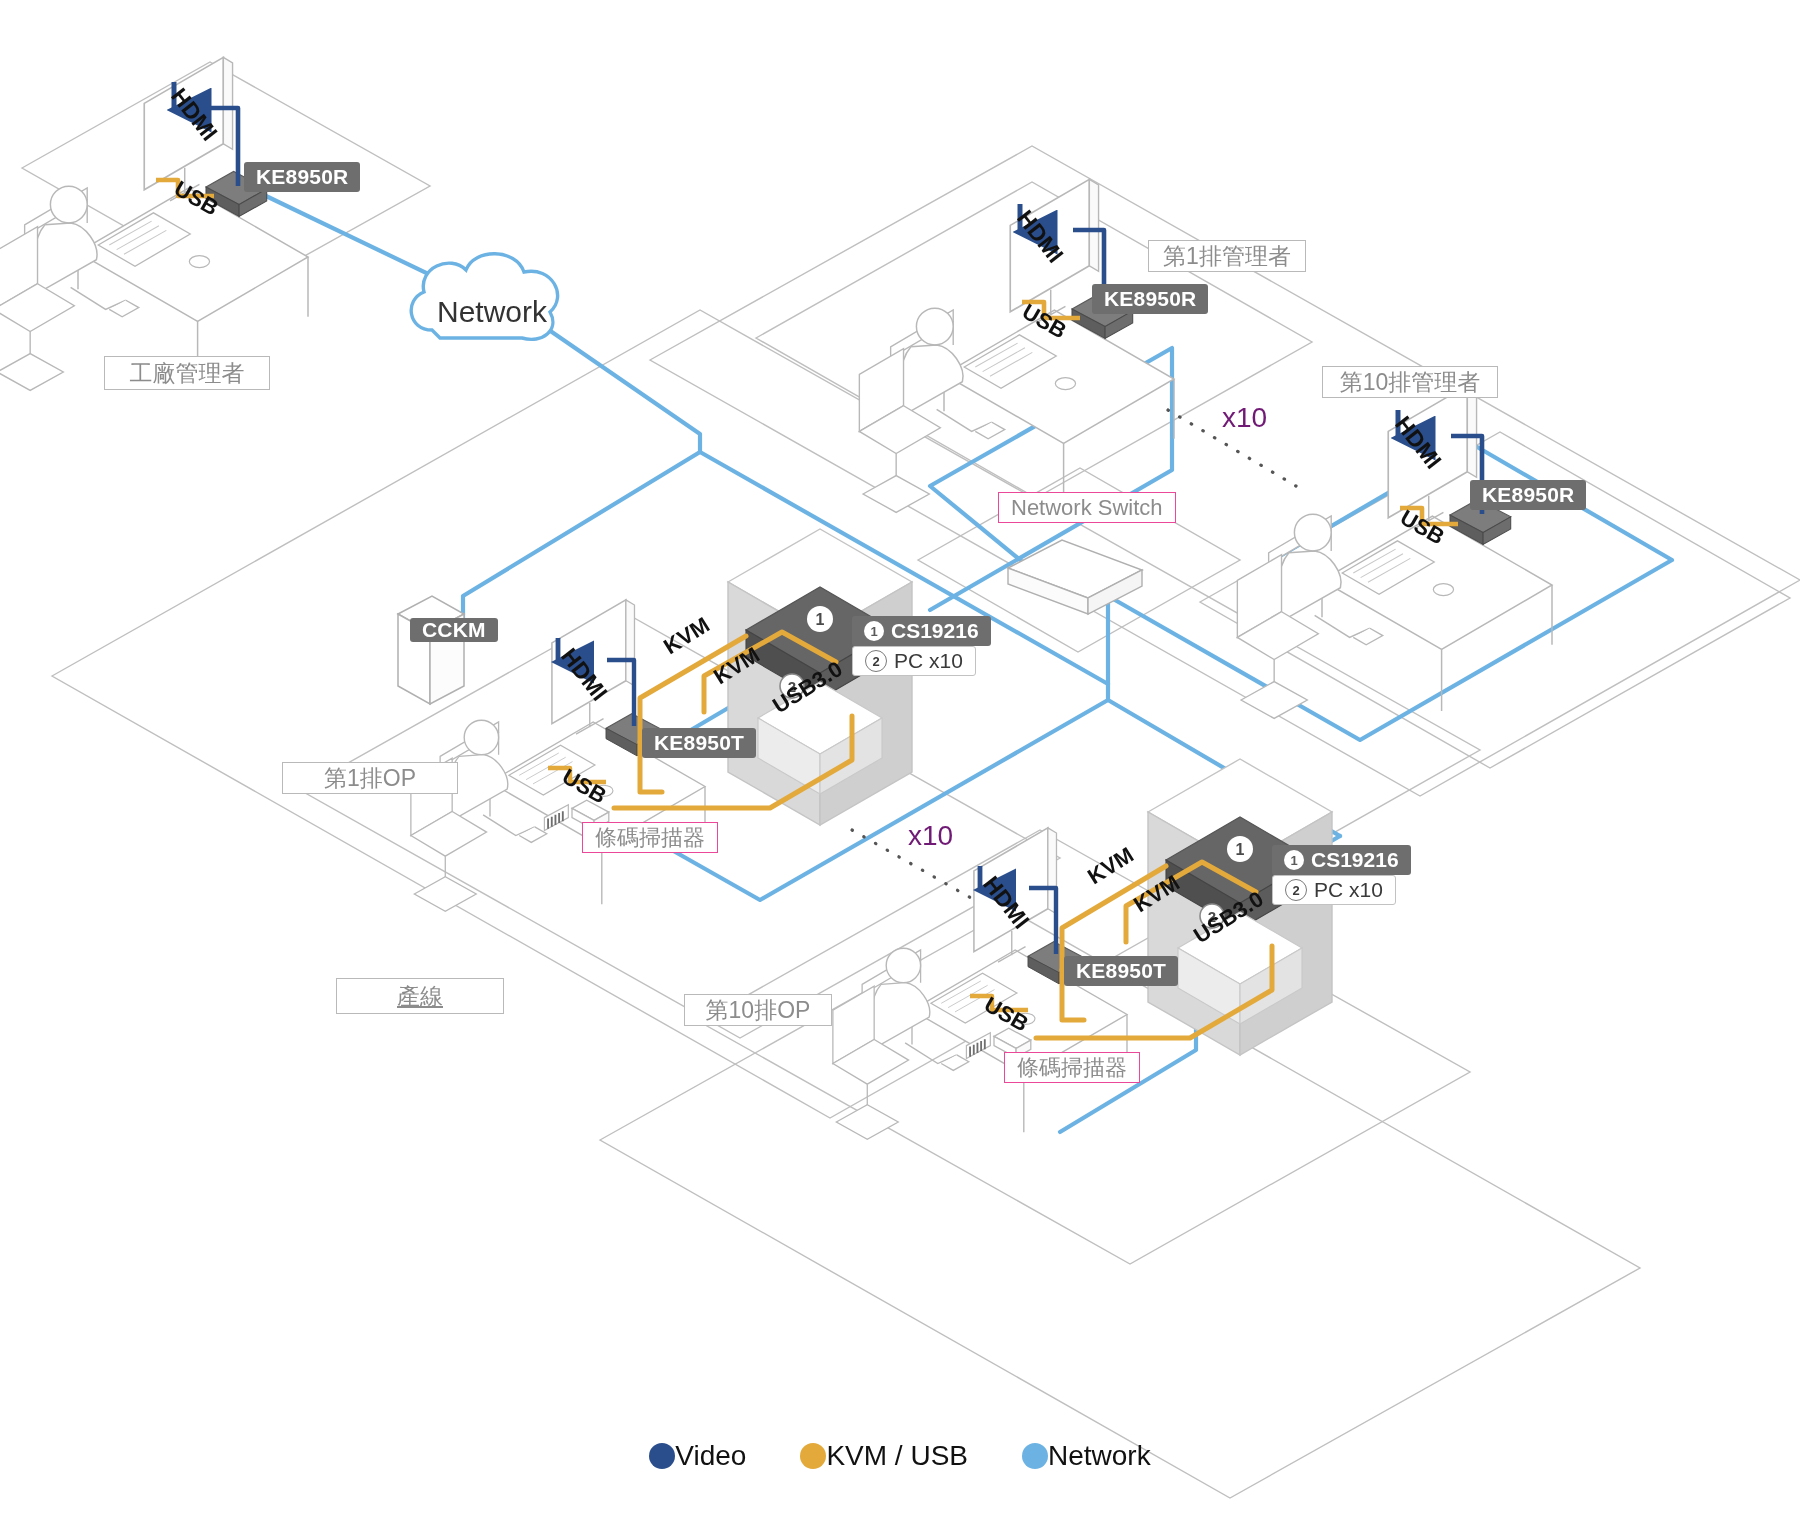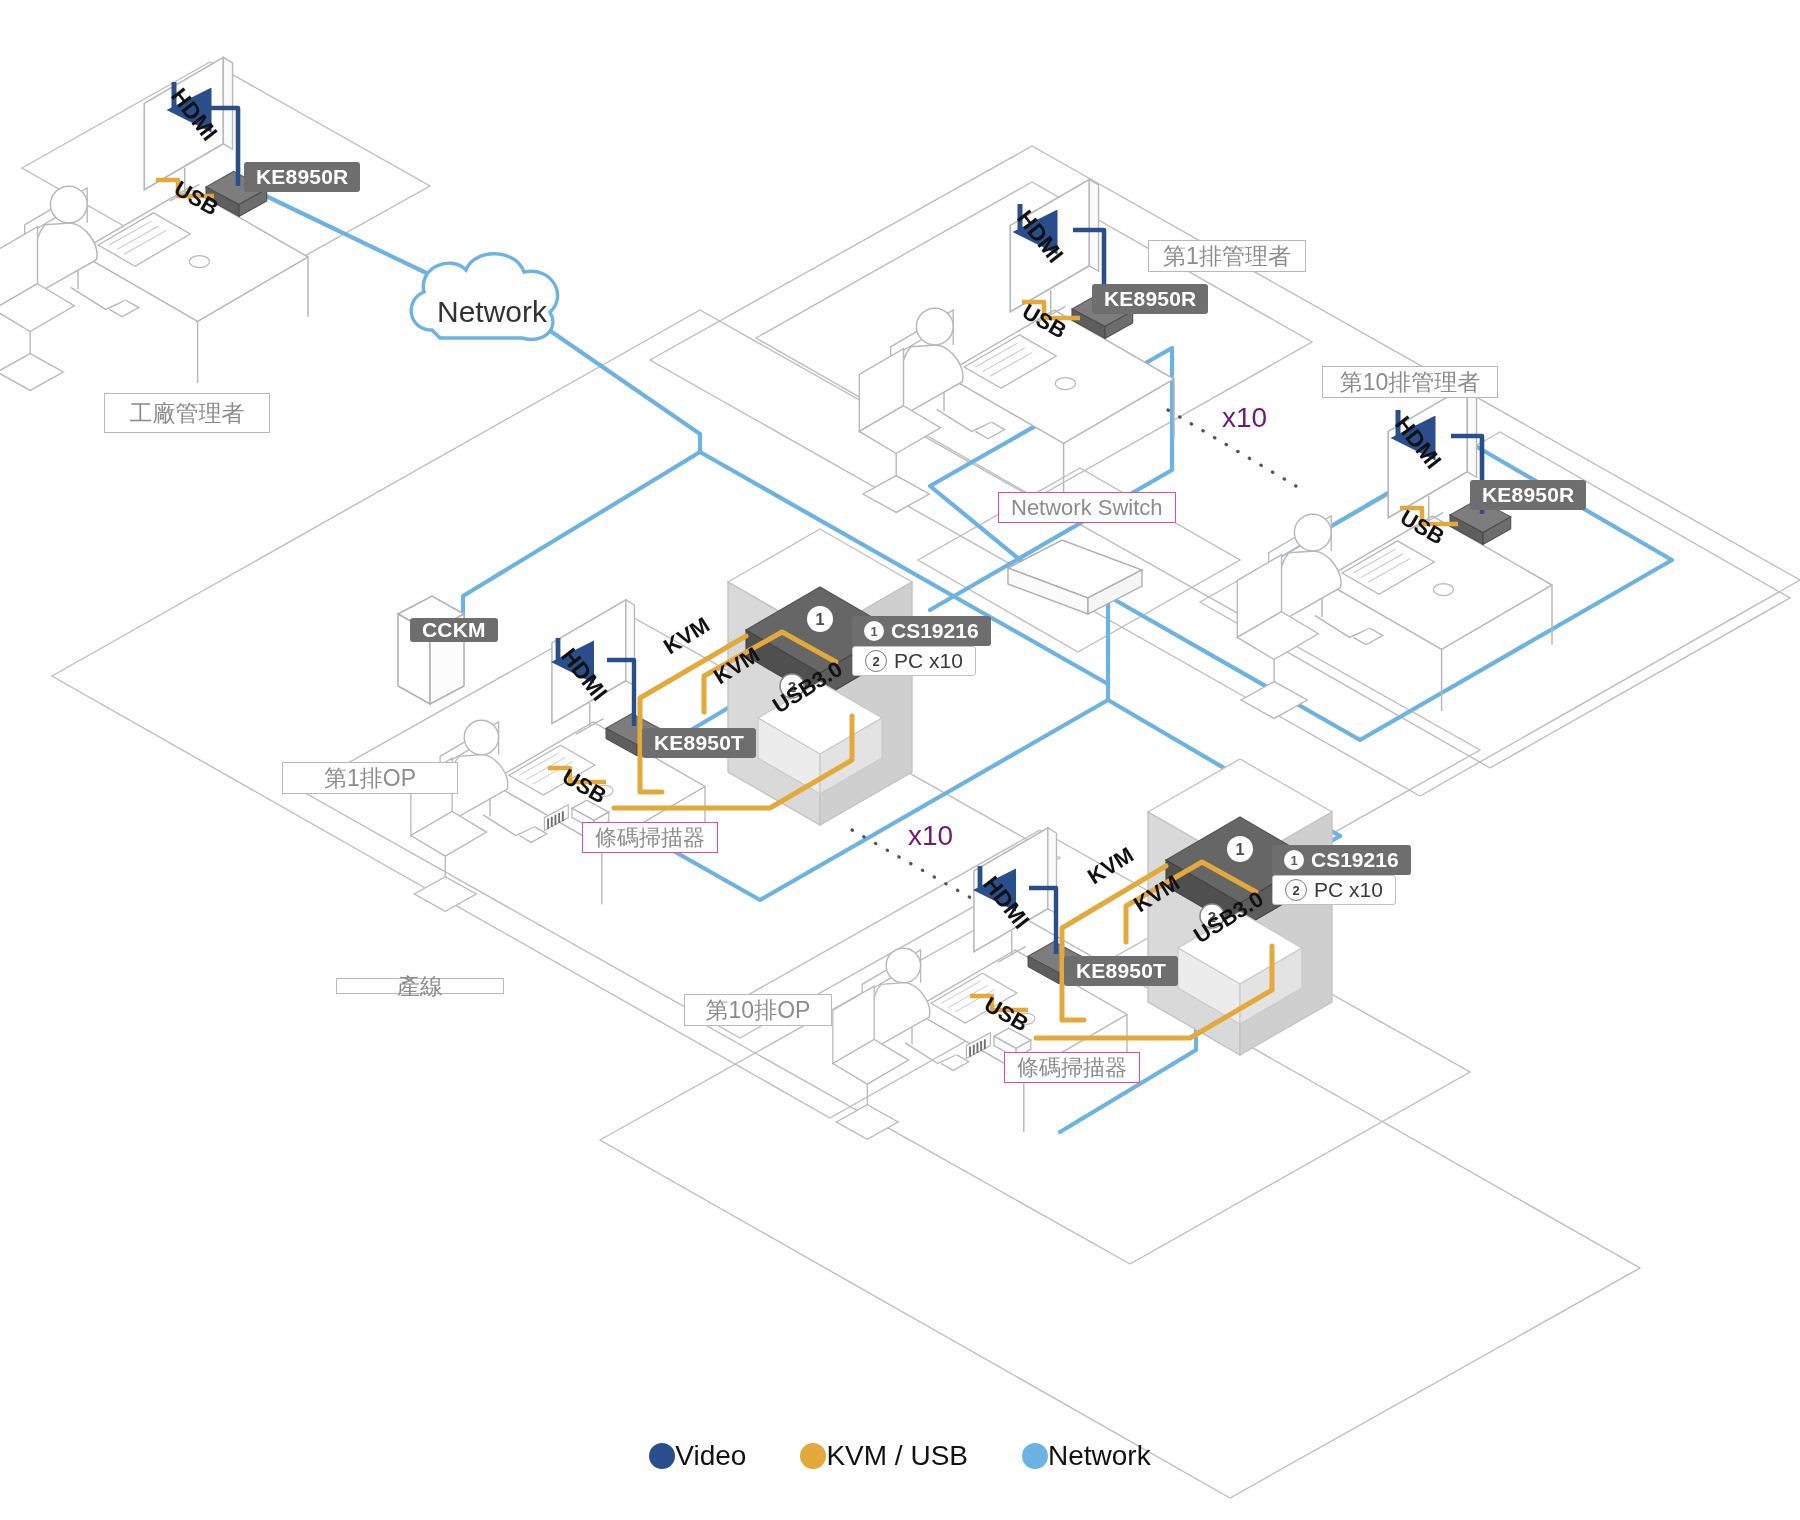--- a/index.html
+++ b/index.html
@@ -259,7 +259,7 @@
 
 <div class="cloud-text" style="left:437px;top:295px;">Network</div>
 
-<div class="chip chip-zone" style="left:104px;top:393px;width:166px;height:40px;text-align:right;">工廠管理者</div>
+<div class="chip chip-zone" style="left:104px;top:356px;width:166px;height:34px;text-align:right;">工廠管理者</div>
 <div class="chip chip-zone" style="left:1148px;top:240px;width:158px;height:32px;">第1排管理者</div>
 <div class="chip chip-zone" style="left:1322px;top:366px;width:176px;height:32px;">第10排管理者</div>
 <div class="chip chip-zone" style="left:274px;top:762px;width:176px;height:32px;margin-left:8px;">第1排OP</div>

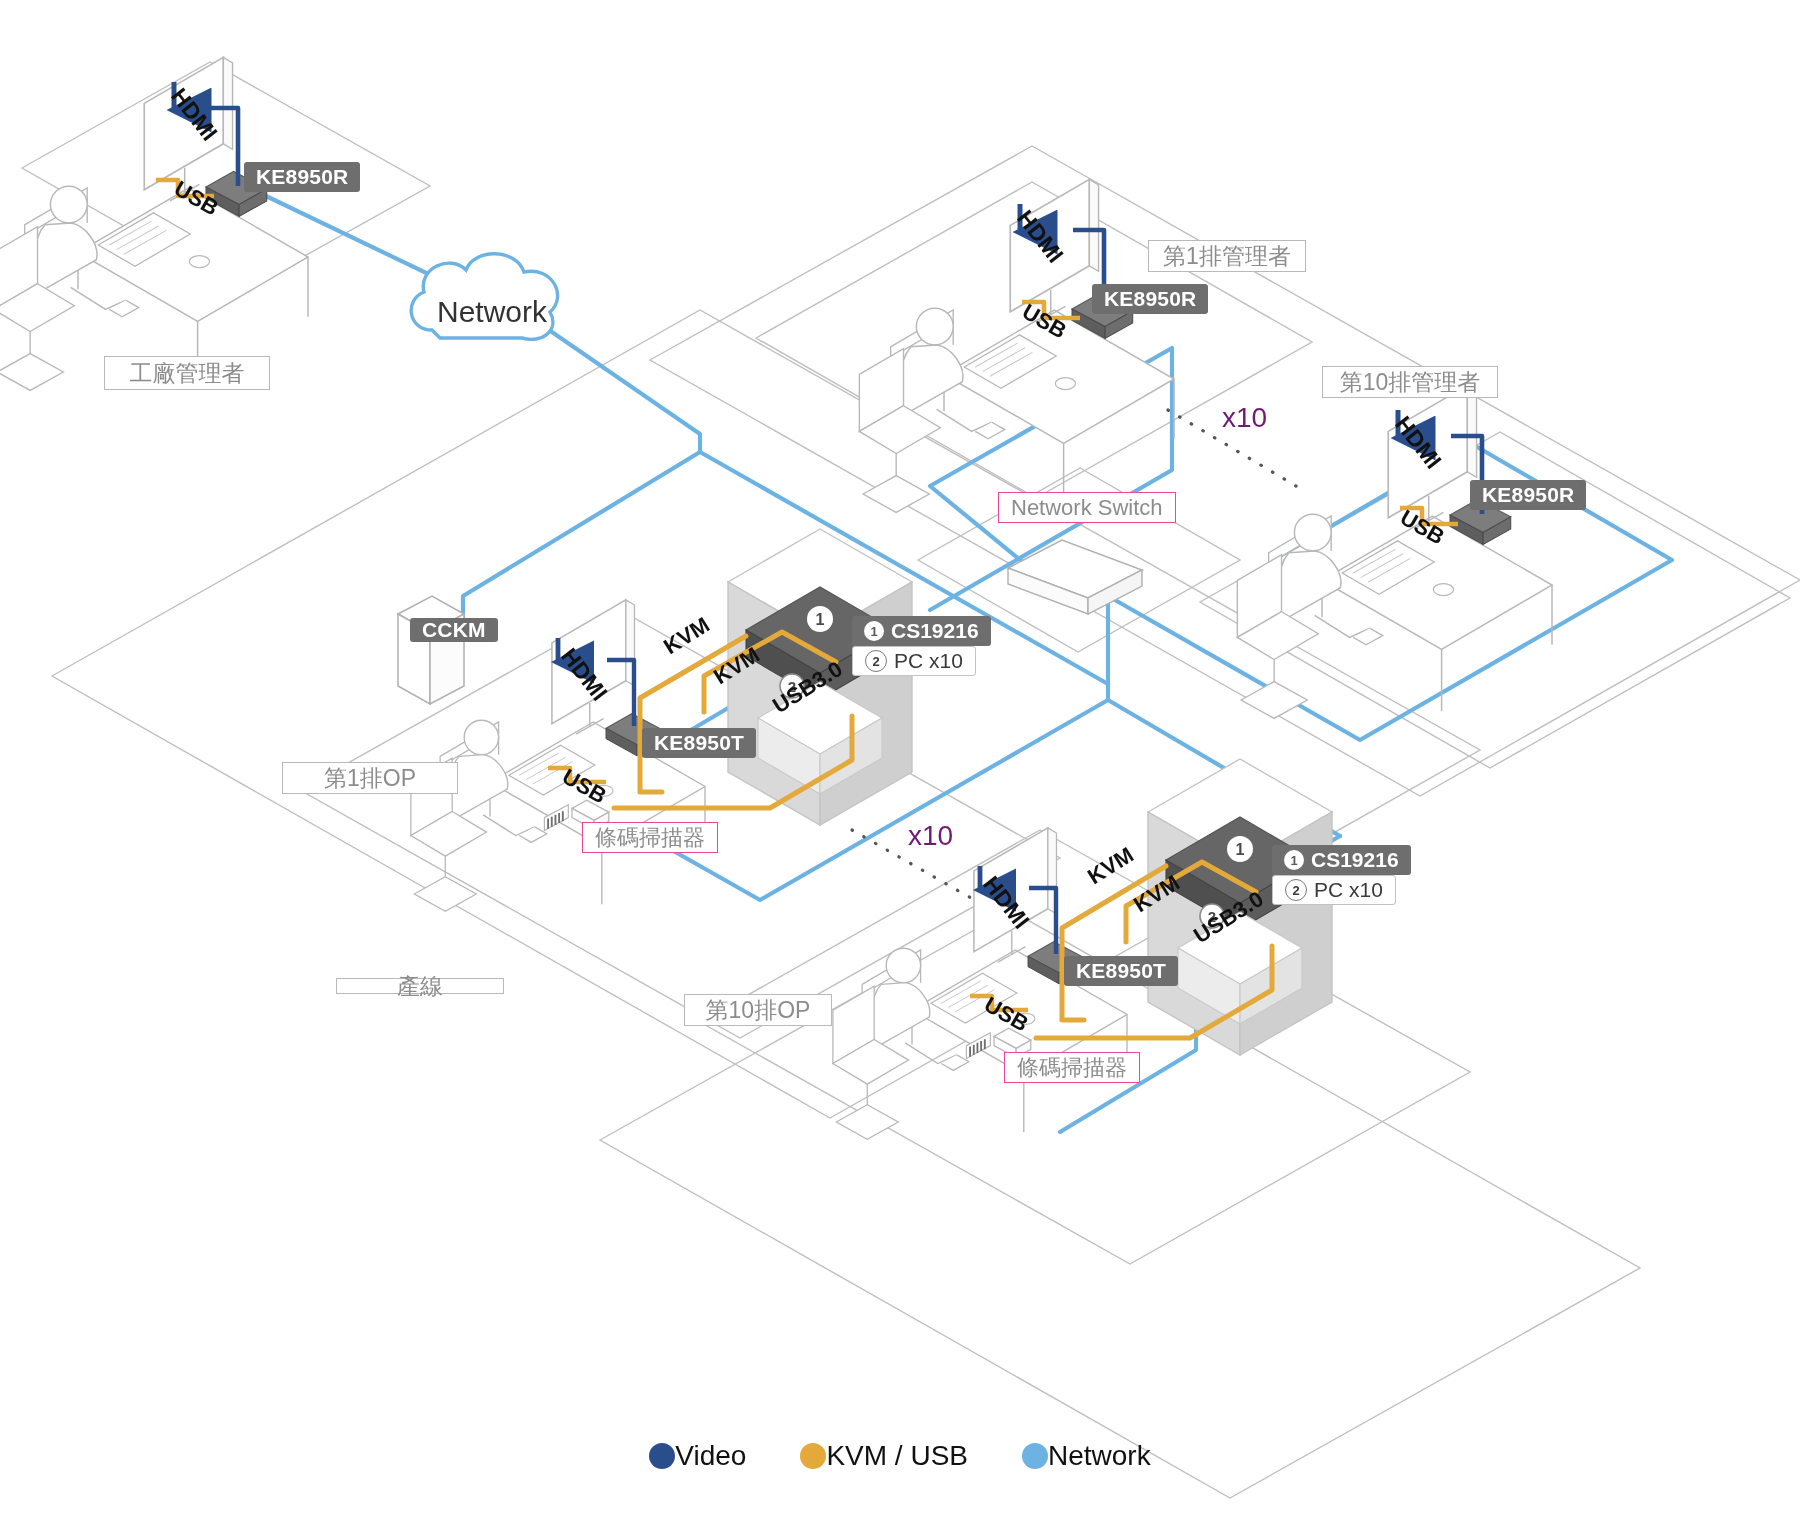--- a/index.html
+++ b/index.html
@@ -264,7 +264,7 @@
 <div class="chip chip-zone" style="left:1322px;top:366px;width:176px;height:32px;">第10排管理者</div>
 <div class="chip chip-zone" style="left:274px;top:762px;width:176px;height:32px;margin-left:8px;">第1排OP</div>
 <div class="chip chip-zone" style="left:684px;top:994px;width:148px;height:32px;">第10排OP</div>
-<div class="chip chip-zone" style="left:336px;top:978px;width:168px;height:16px;">產線</div>
+<div class="chip chip-zone" style="left:336px;top:978px;width:168px;height:36px;text-decoration:underline;">產線</div>
 
 <div class="chip chip-dark" style="left:244px;top:162px;height:30px;">KE8950R</div>
 <div class="chip chip-dark" style="left:1092px;top:284px;height:30px;">KE8950R</div>

